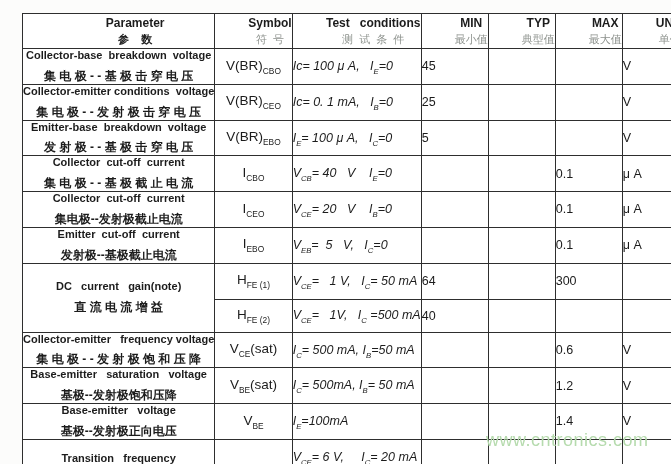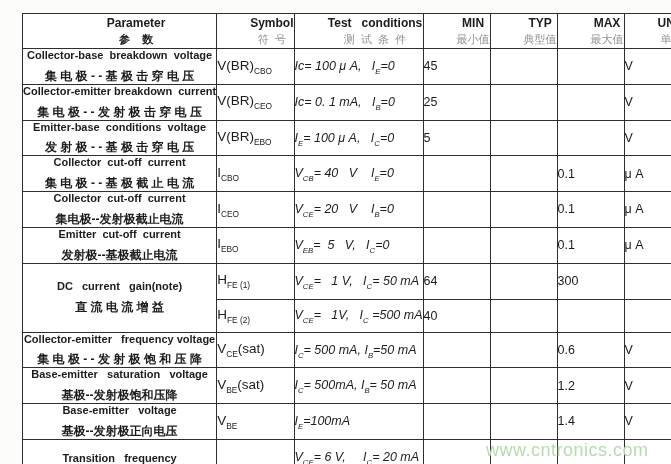--- a/index.html
+++ b/index.html
@@ -26,7 +26,7 @@
   .param { text-align:center; padding:2px 3px 2px 7px; }
   .param .en { font-weight:bold; font-size:11px; white-space:pre; line-height:1.25; }
   .param .zh { font-weight:bold; font-size:12px; white-space:pre; margin-top:6px; line-height:1.25; }
-  .sym { text-align:left; padding-left:10px; font-size:13.5px; white-space:pre; }
+  .sym { text-align:center; padding-left:10px; font-size:13.5px; white-space:pre; }
   .cond { text-align:left; padding-left:8px; font-size:12.5px; white-space:pre; line-height:1.95;font-style:italic; }
   .val { text-align:left; font-size:12.5px; white-space:pre; }
   .spec sub { font-size:0.62em; }

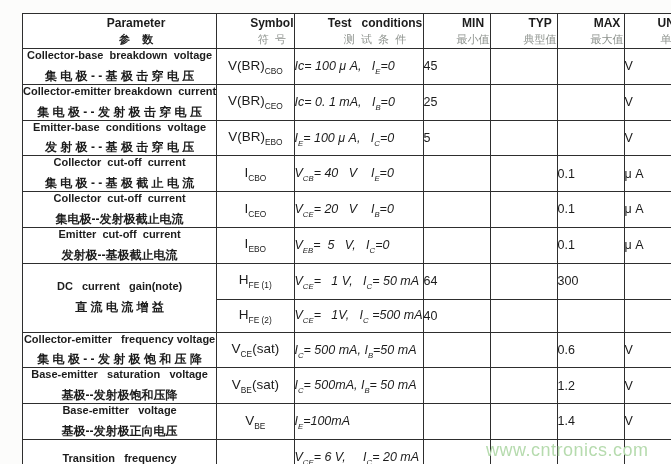--- a/index.html
+++ b/index.html
@@ -97,7 +97,7 @@
 
   <tr style="height:29px">
     <td class="param">
-      <div class="en">Collector-emitter breakdown  current</div>
+      <div class="en">Collector-emitter conditions  voltage</div>
       <div class="zh">集 电 极 - - 发 射 极 击 穿 电 压</div>
     </td>
     <td class="sym">V(BR)<sub>CEO</sub></td>

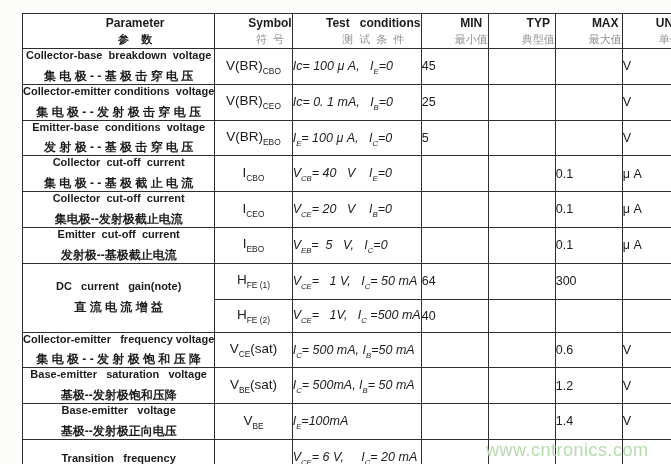--- a/index.html
+++ b/index.html
@@ -110,7 +110,7 @@
 
   <tr style="height:30px">
     <td class="param">
-      <div class="en">Emitter-base  conditions  voltage</div>
+      <div class="en">Emitter-base  breakdown  voltage</div>
       <div class="zh">发 射 极 - - 基 极 击 穿 电 压</div>
     </td>
     <td class="sym">V(BR)<sub>EBO</sub></td>

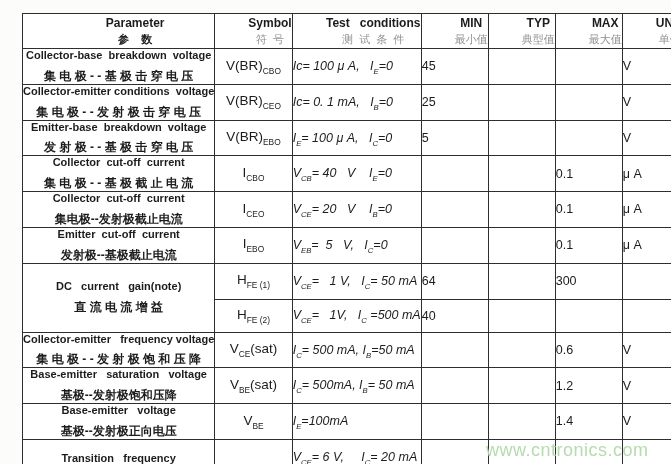--- a/index.html
+++ b/index.html
@@ -31,7 +31,7 @@
   .val { text-align:left; font-size:12.5px; white-space:pre; }
   .spec sub { font-size:0.62em; }
   .watermark {
-    position:absolute; left:486px; top:440px;
+    position:absolute; left:486px; top:430px;
     font-size:18px; color:#b6dbae; letter-spacing:0.5px;
     z-index:5; font-weight:normal;
   }

